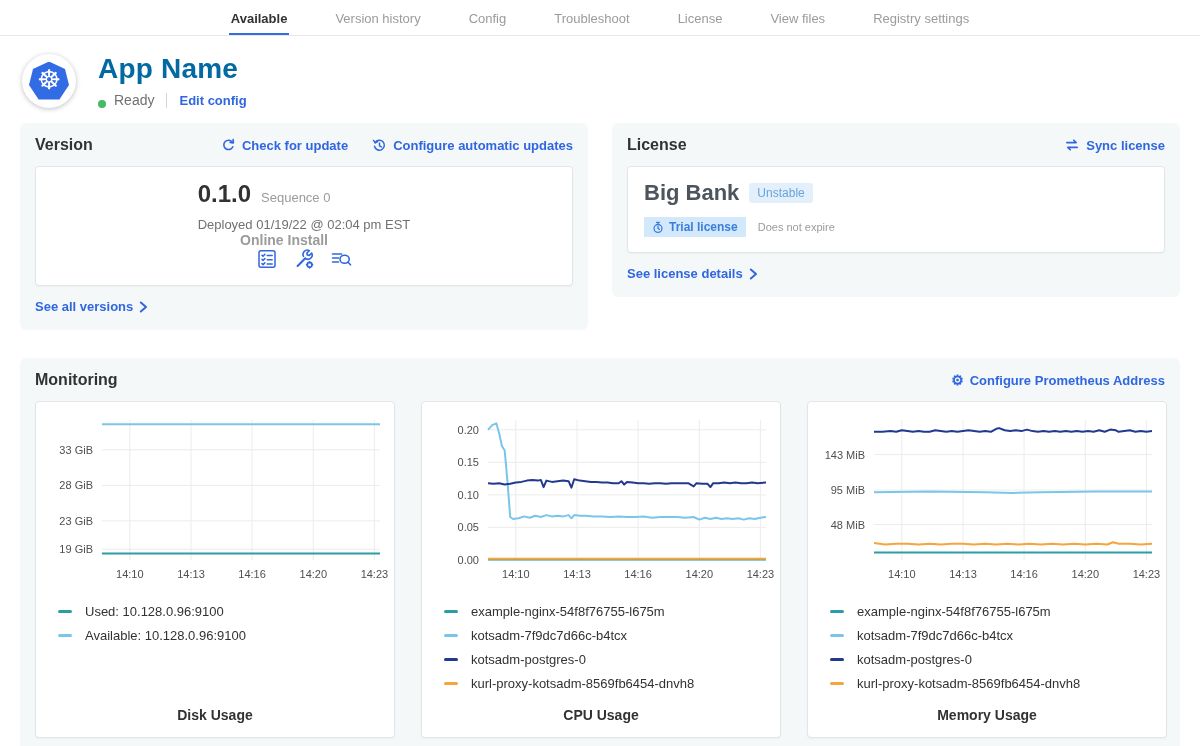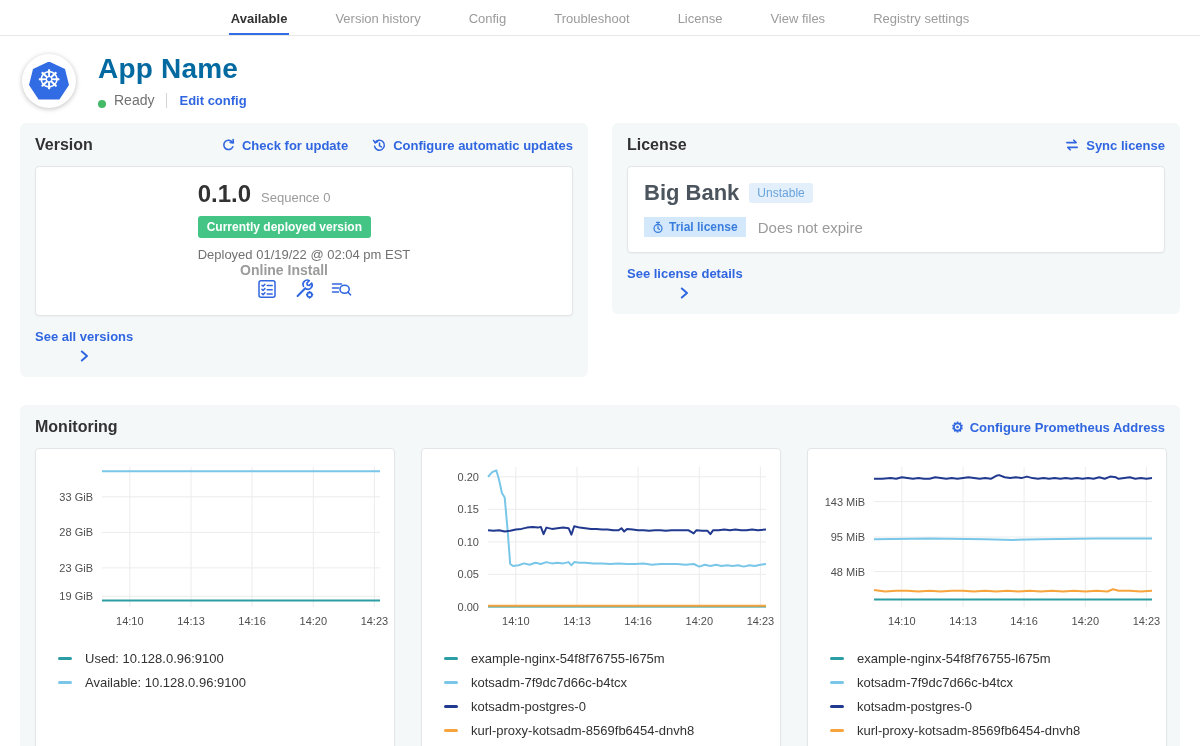--- a/index.html
+++ b/index.html
@@ -138,7 +138,6 @@
             <span class="ver-number">0.1.0</span>
             <span class="ver-seq">Sequence 0</span>
           </div>
-          <span class="badge-green">Currently deployed version</span>
           <div class="deployed">Deployed 01/19/22 @ 02:04 pm EST</div>
         </div>
         <span class="install-type">Online Install</span>

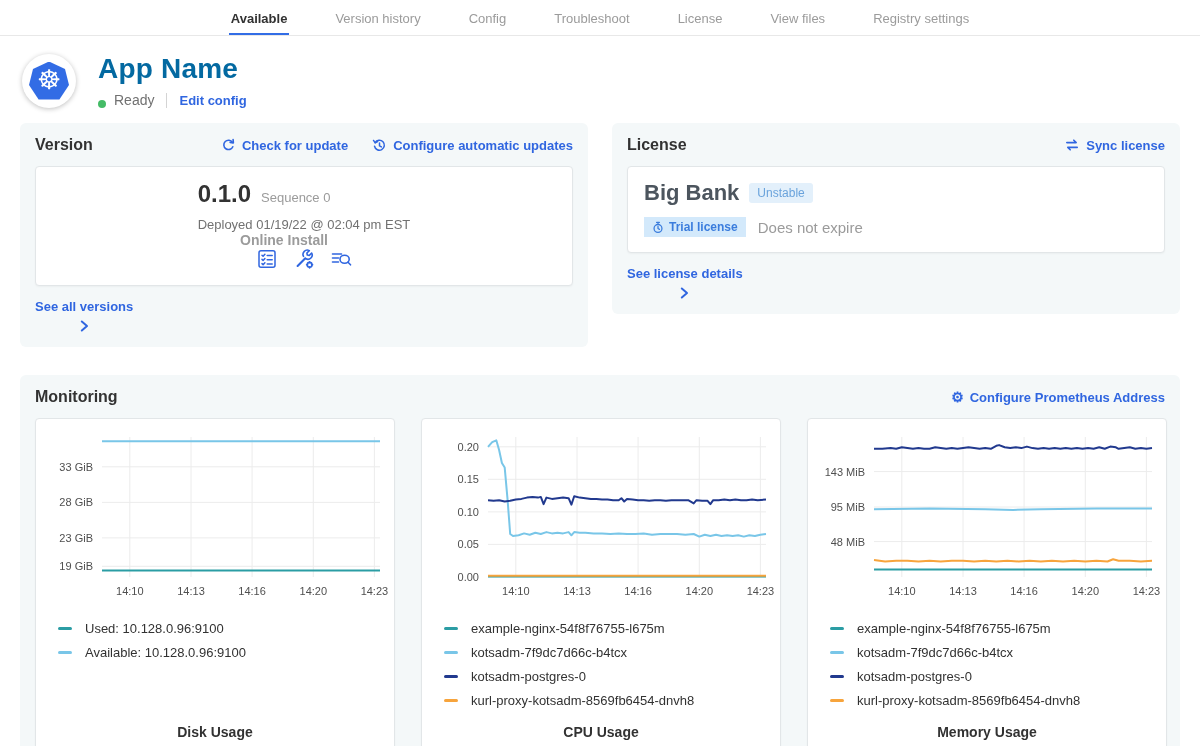--- a/index.html
+++ b/index.html
@@ -60,7 +60,7 @@
   .lic-row2 { display: flex; align-items: center; gap: 12px; margin-top: 11px; }
   .badge-trial { background: #d3e9fb; color: #3b7ddd; font-size: 12px; font-weight: bold;
     padding: 3px 8px; border-radius: 0; display: inline-flex; align-items: center; gap: 5px; }
-  .lic-expiry { font-size: 15px; color: #9b9b9b; }
+  .lic-expiry { font-size: 11px; color: #9b9b9b; }
 
   
   .monitoring { margin-top: 28px; }

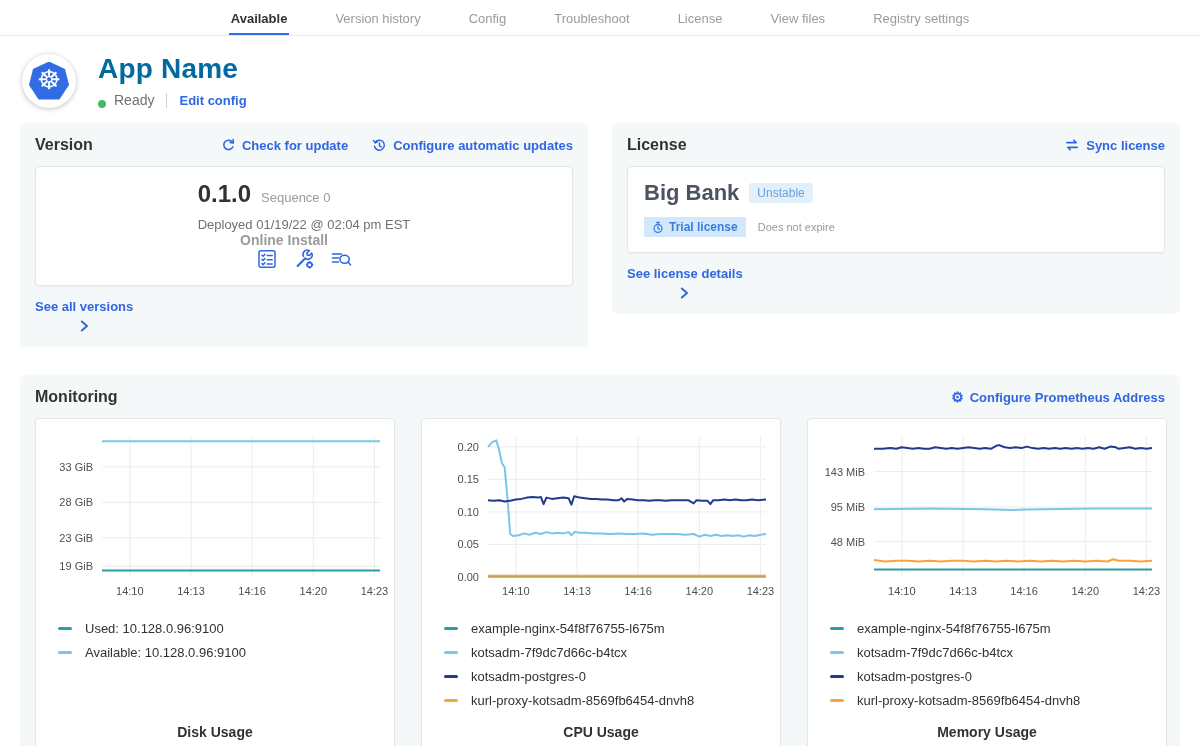--- a/index.html
+++ b/index.html
@@ -51,7 +51,7 @@
   .install-type { font-size: 14px; font-weight: bold; color: #9b9b9b; margin-right: 40px; }
   .ver-actions { display: flex; gap: 15px; align-items: center; }
   .ver-actions svg { cursor: pointer; }
-  .see-link { margin-top: 13px; flex-direction: column; }
+  .see-link { margin-top: 13px; }
 
   
   .lic-name-row { display: flex; align-items: center; gap: 10px; }

